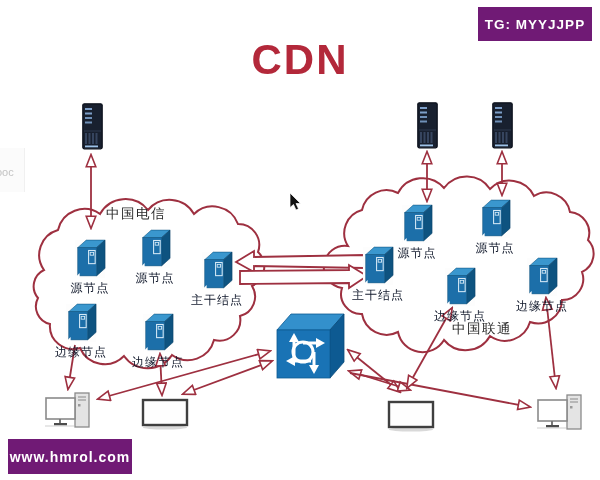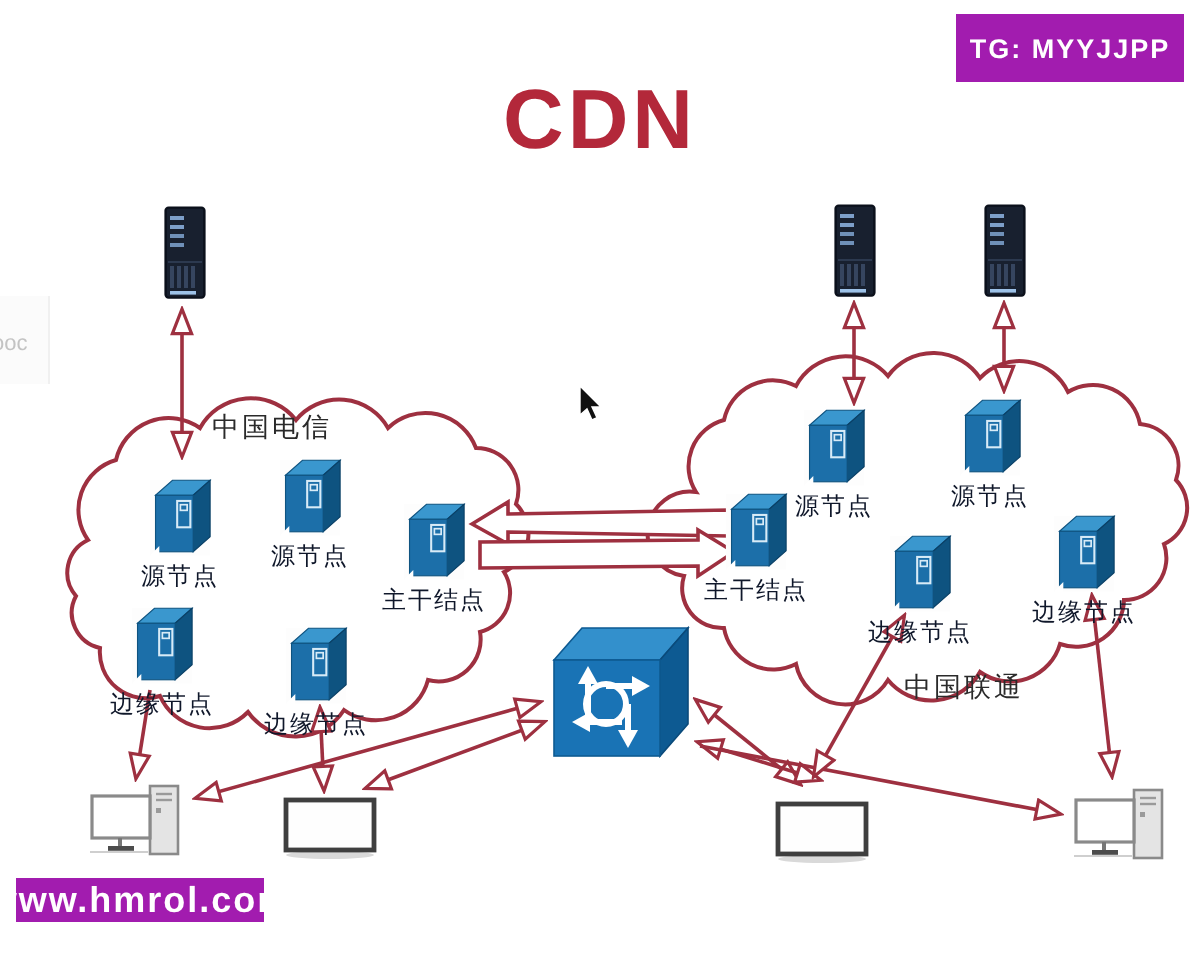--- a/index.html
+++ b/index.html
@@ -13,7 +13,7 @@
     font-size:42px;font-weight:800;color:#b3283a;letter-spacing:2px;
   }
   .badge{
-    position:absolute;background:#a21caf;color:#fff;font-weight:700;
+    position:absolute;background:#701a75;color:#fff;font-weight:700;
     display:flex;align-items:center;justify-content:center;
     font-size:13.5px;letter-spacing:1px;
   }

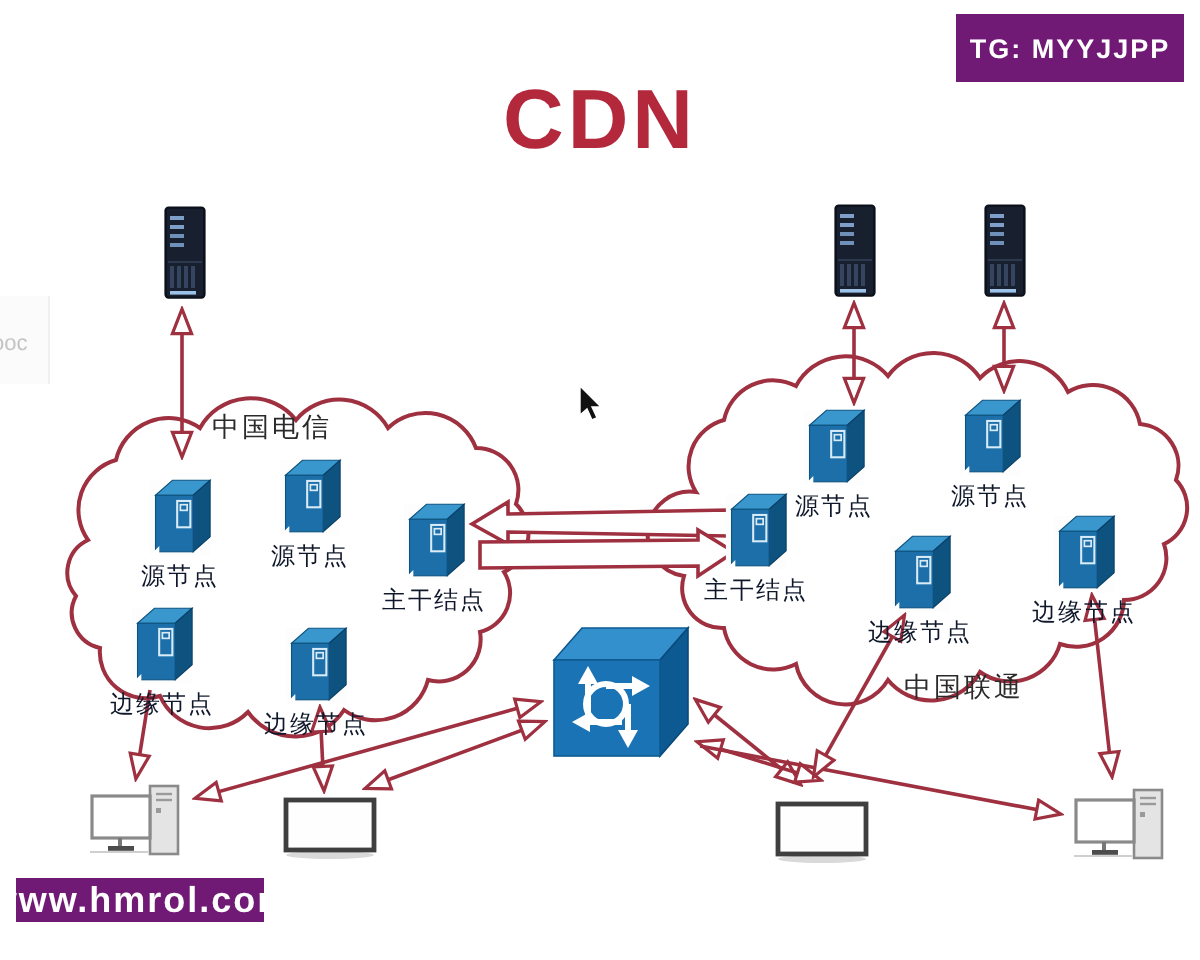--- a/index.html
+++ b/index.html
@@ -23,7 +23,7 @@
   #left-panel{position:absolute;left:0;top:148px;width:24px;height:44px;background:#fbfbfb;border-right:1px solid #f0f0f0;}
   .cloud-name{position:absolute;font-size:13.5px;color:#2a2a2a;letter-spacing:1.5px;white-space:nowrap;}
   #telecom-name{left:106px;top:205px;}
-  #unicom-name{left:452px;top:335px;}
+  #unicom-name{left:452px;top:320px;}
   .node{position:absolute;width:64px;display:flex;flex-direction:column;align-items:center;}
   .node svg.srv{width:32px;height:42px;}
   .node-label{font-size:12px;color:#0f172a;white-space:nowrap;margin-top:1px;letter-spacing:1px;}

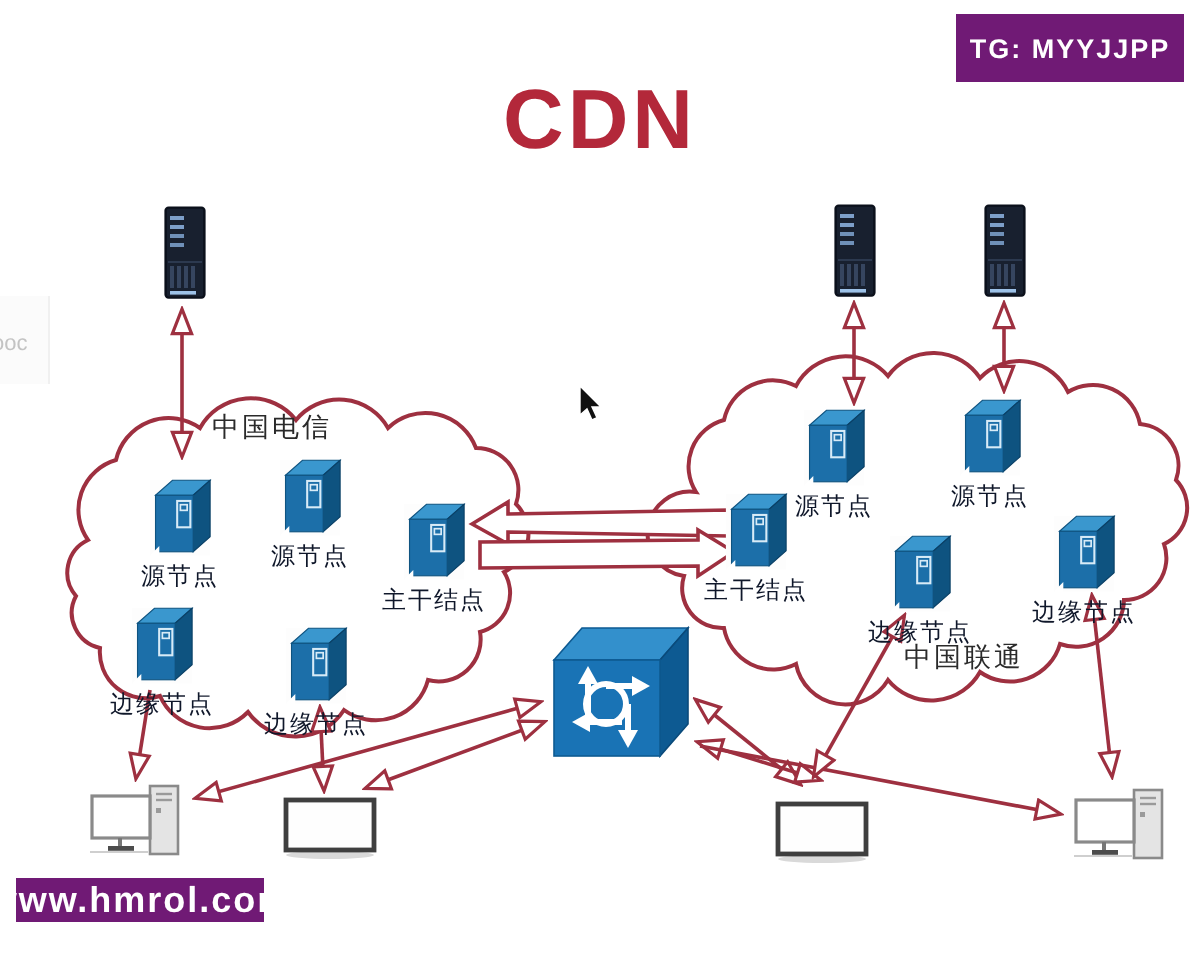--- a/index.html
+++ b/index.html
@@ -18,7 +18,7 @@
     font-size:13.5px;letter-spacing:1px;
   }
   #badge-tr{left:478px;top:7px;width:114px;height:34px;}
-  #badge-bl{left:8px;top:439px;width:124px;height:22px;font-size:18px;}
+  #badge-bl{left:8px;top:439px;width:124px;height:35px;font-size:14px;}
   #watermark{position:absolute;left:-4px;top:166px;color:#c3c3c3;font-size:11px;}
   #left-panel{position:absolute;left:0;top:148px;width:24px;height:44px;background:#fbfbfb;border-right:1px solid #f0f0f0;}
   .cloud-name{position:absolute;font-size:13.5px;color:#2a2a2a;letter-spacing:1.5px;white-space:nowrap;}

